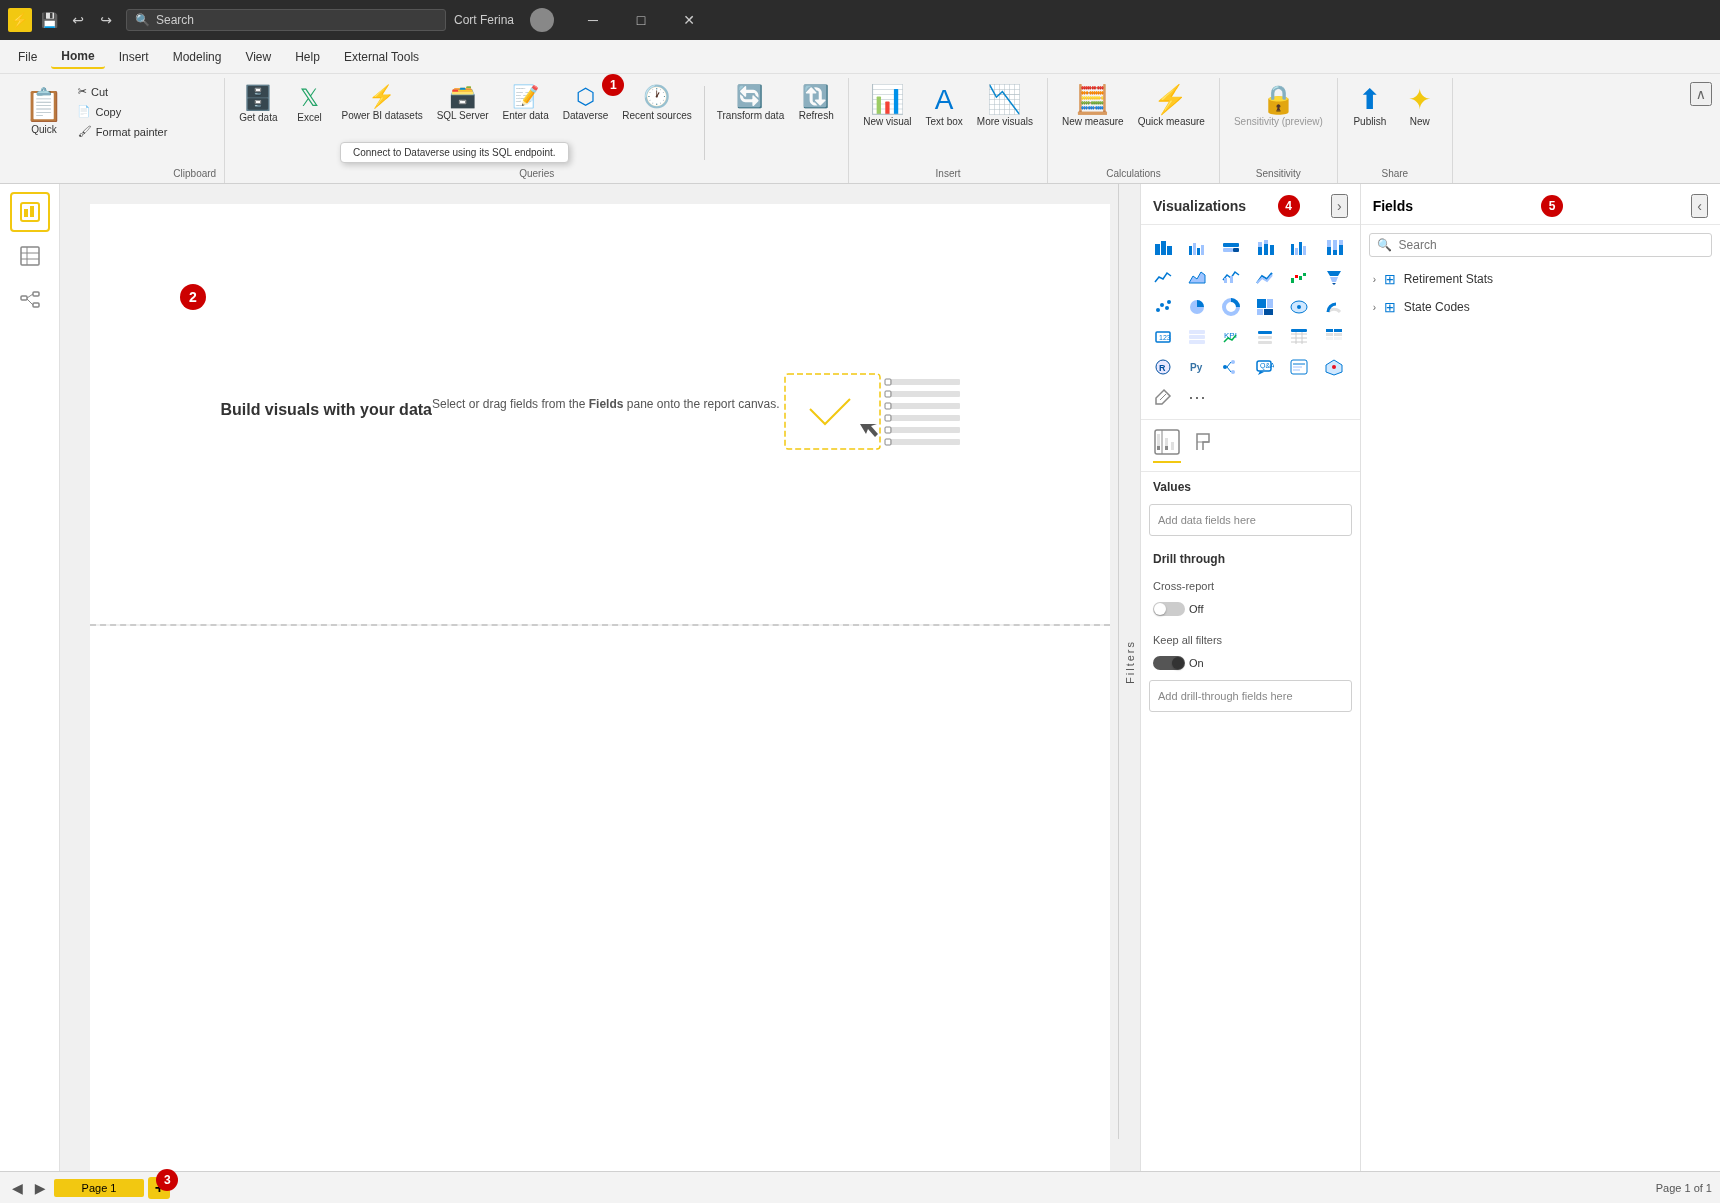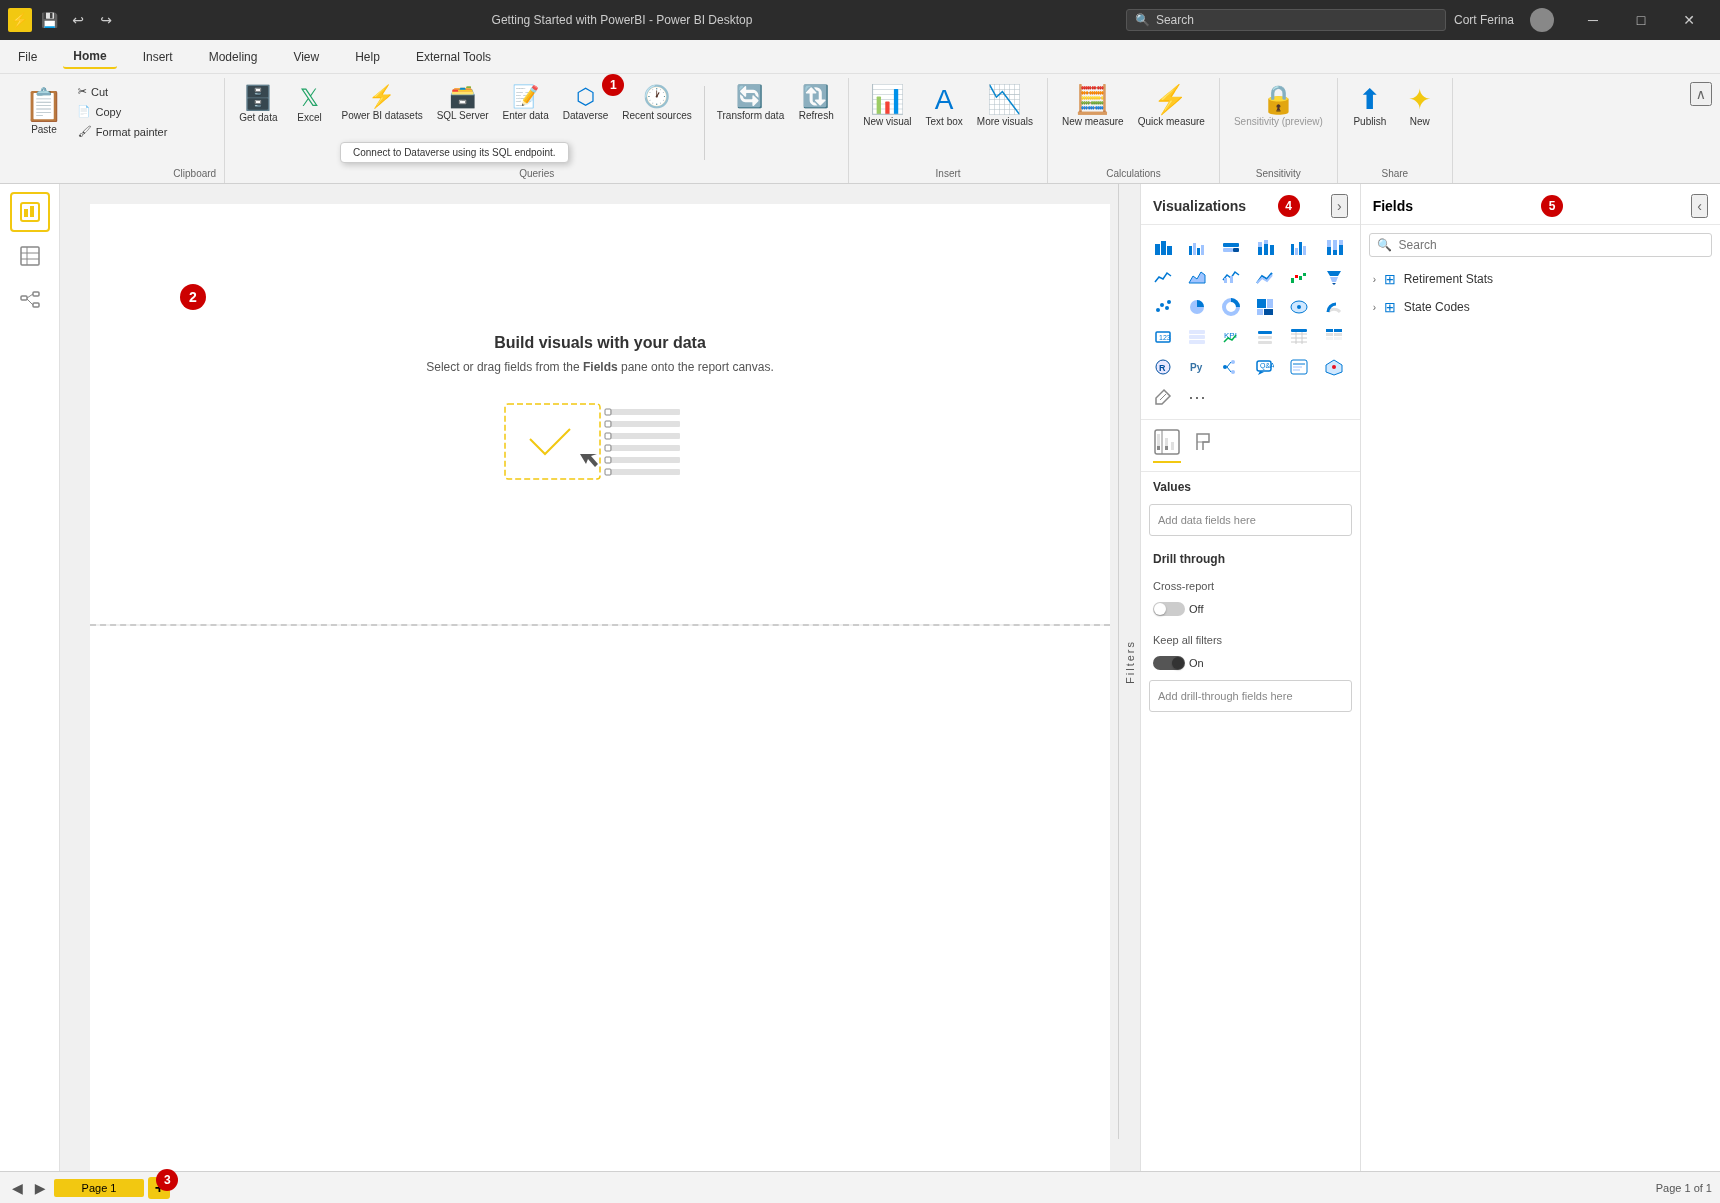--- a/index.html
+++ b/index.html
@@ -360,7 +360,6 @@
       <button class="tb-btn">↪</button>
     </div>
   </div>
-  <span class="title-text">Getting Started with PowerBI - Power BI Desktop</span>
   <div class="search-bar-title">
     <span>🔍</span>
     <span>Search</span>

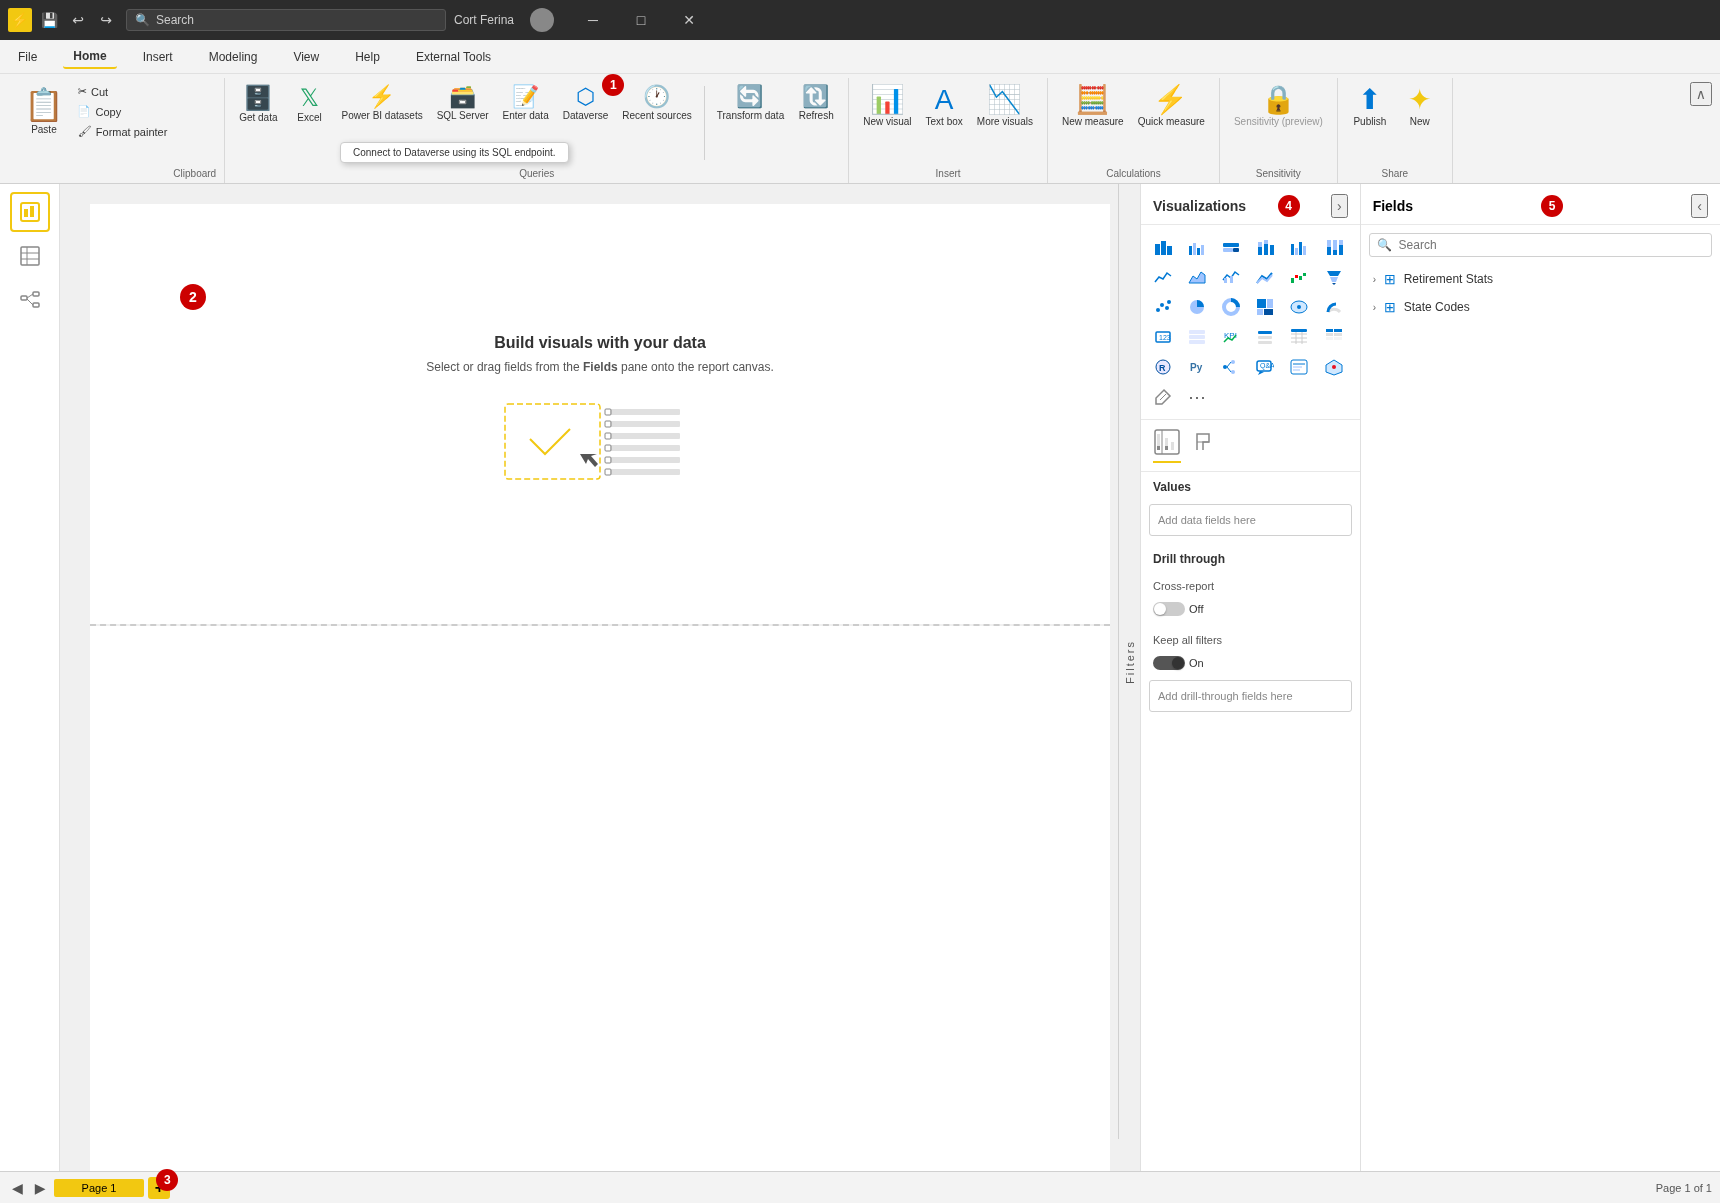--- a/index.html
+++ b/index.html
@@ -45,7 +45,7 @@
       align-items: center;
       padding: 0 8px;
       border-bottom: 1px solid #e0e0e0;
-      gap: 16px;
+      gap: 4px;
     }
     .menu-item {
       padding: 4px 10px;

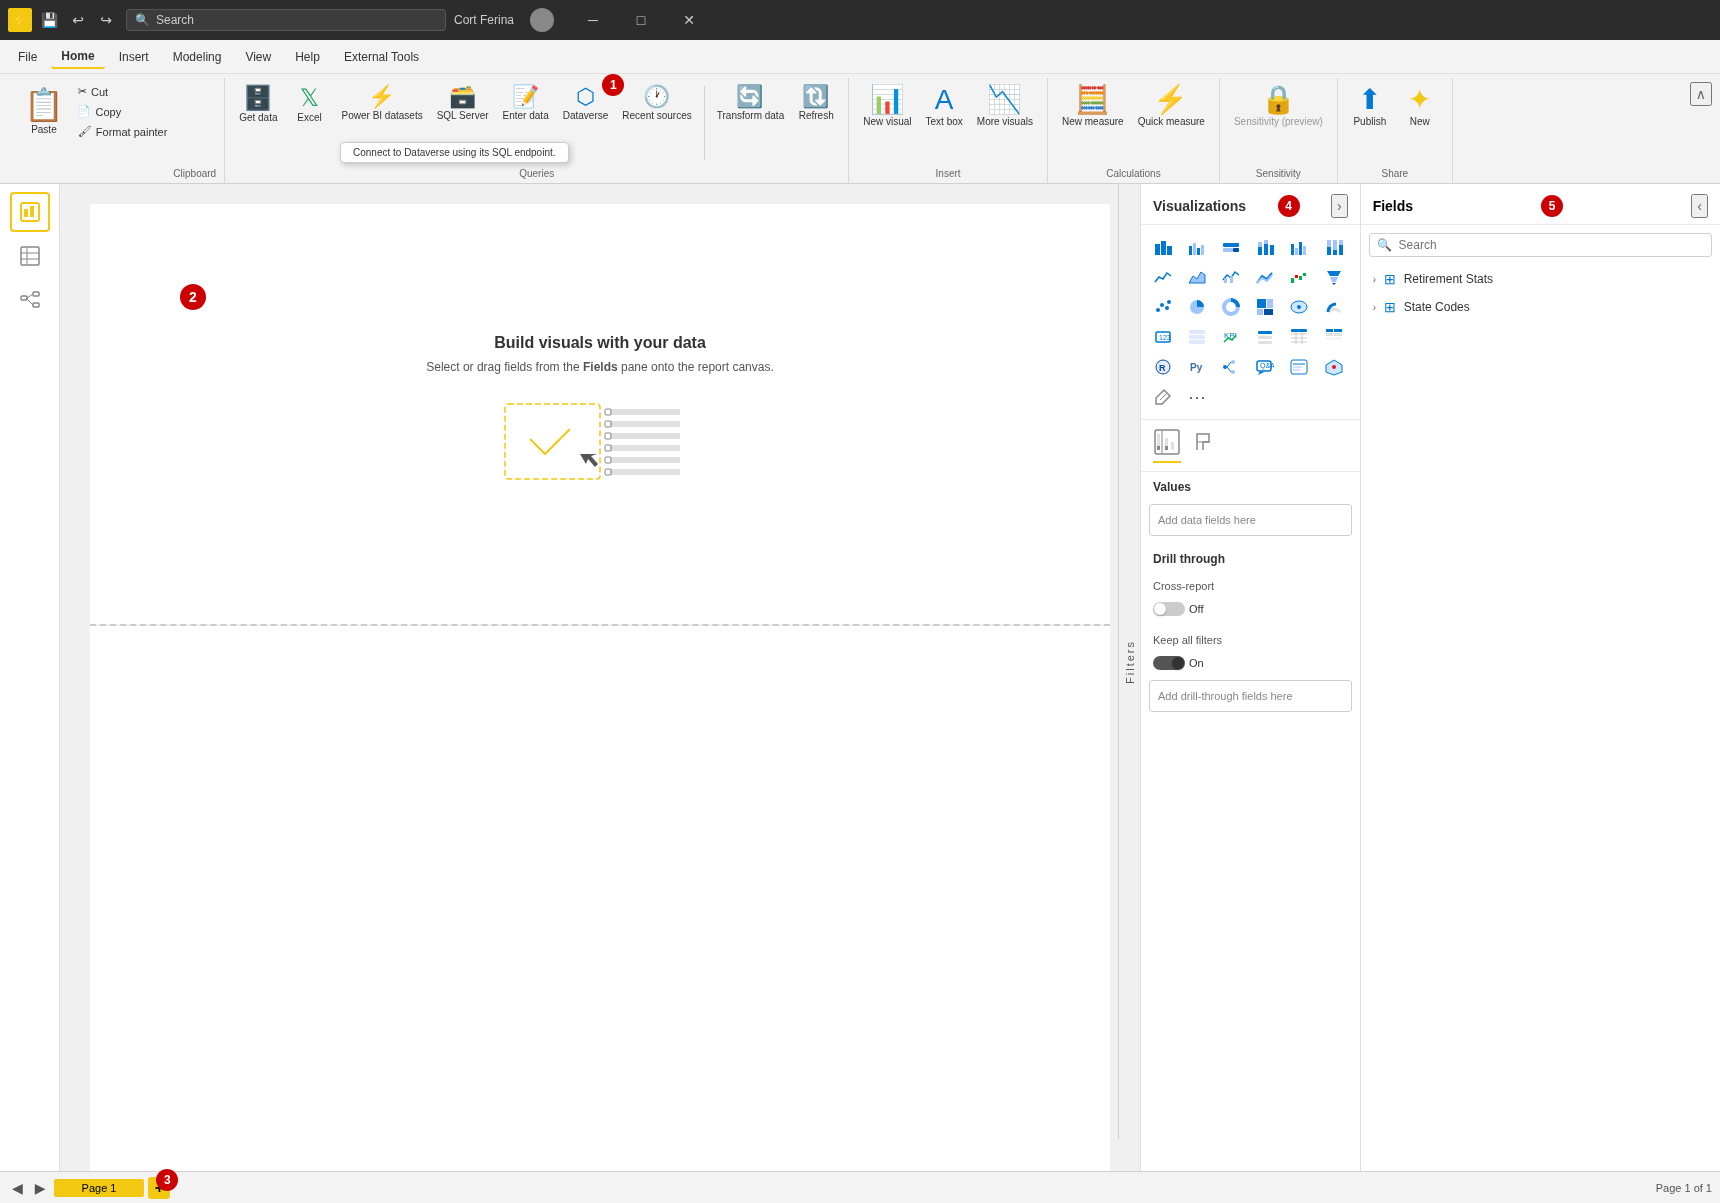--- a/index.html
+++ b/index.html
@@ -390,7 +390,7 @@
   <div class="ribbon-group" style="flex-direction:row;align-items:stretch;">
     <div style="display:flex;flex-direction:column;align-items:center;padding:4px 8px;cursor:pointer;">
       <span style="font-size:32px;">📋</span>
-      <span style="font-size:10px;color:#333;">Paste</span>
+      <span style="font-size:10px;color:#333;">Quick</span>
     </div>
     <div class="small-btns">
       <button class="ribbon-btn-small">✂ <span>Cut</span></button>

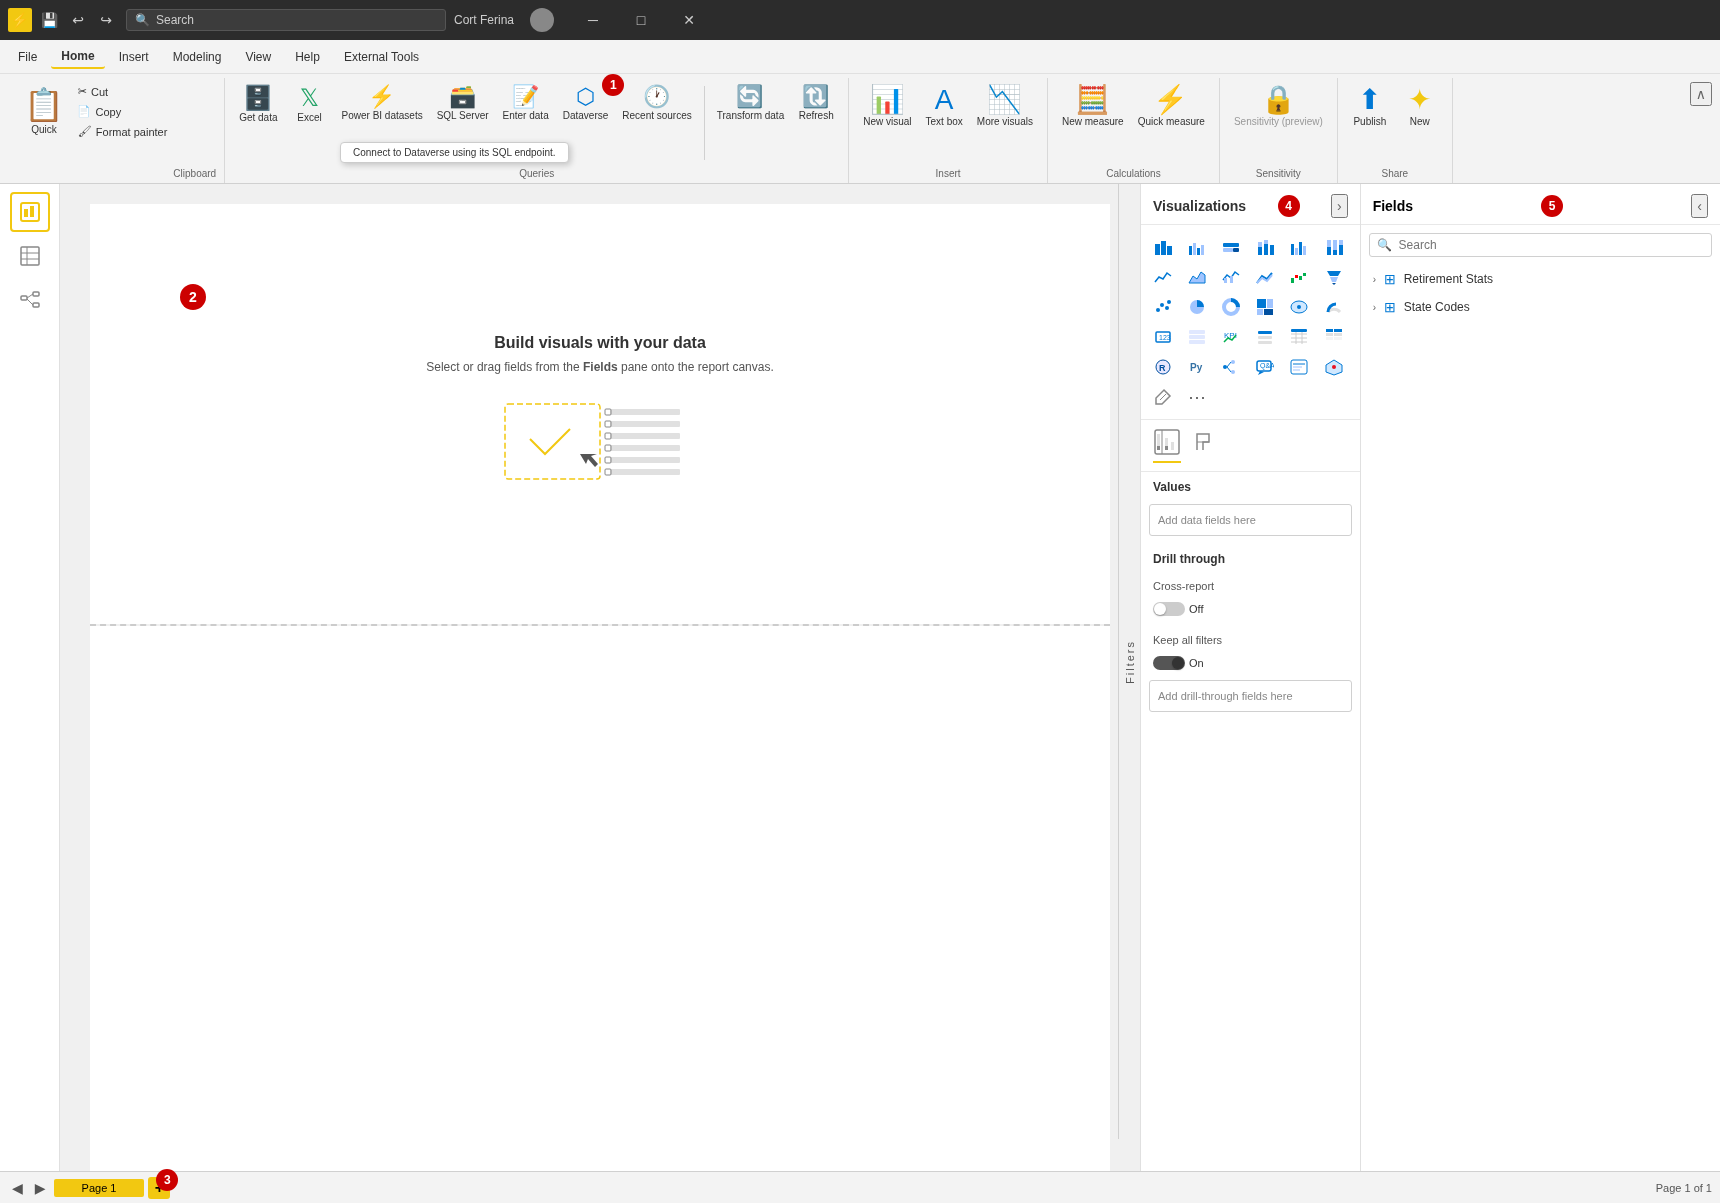--- a/index.html
+++ b/index.html
@@ -545,7 +545,7 @@
       <span style="writing-mode:vertical-rl;transform:rotate(180deg);font-size:11px;color:#555;letter-spacing:2px;">Filters</span>
     </div>
 
-    <div style="margin:20px 30px 0;background:white;position:relative;display:flex;align-items:center;justify-content:center;flex-direction:column;height:420px;">
+    <div style="margin:20px 30px 0;background:white;position:relative;display:flex;align-items:center;justify-content:center;height:420px;">
       <div style="font-size:16px;font-weight:600;color:#333;margin-bottom:8px;">Build visuals with your data</div>
       <div style="font-size:12px;color:#555;margin-bottom:20px;">
         Select or drag fields from the <strong>Fields</strong> pane onto the report canvas.

